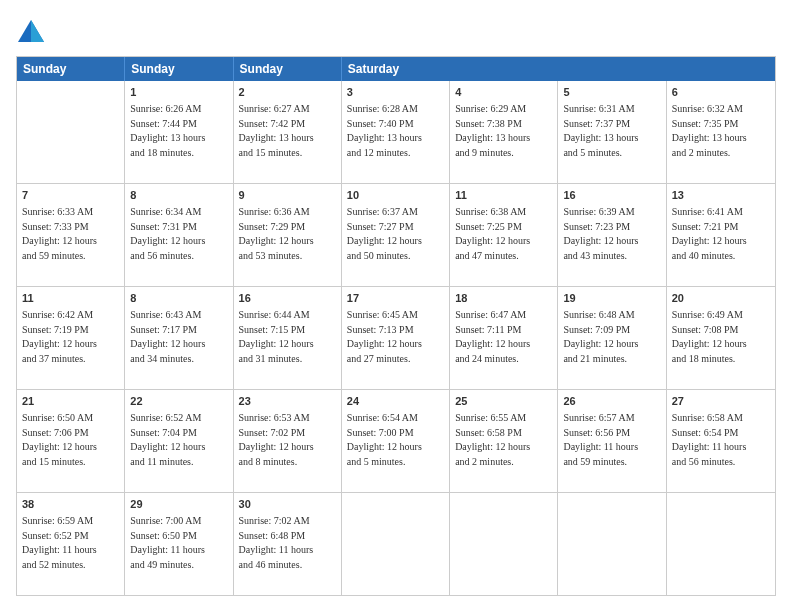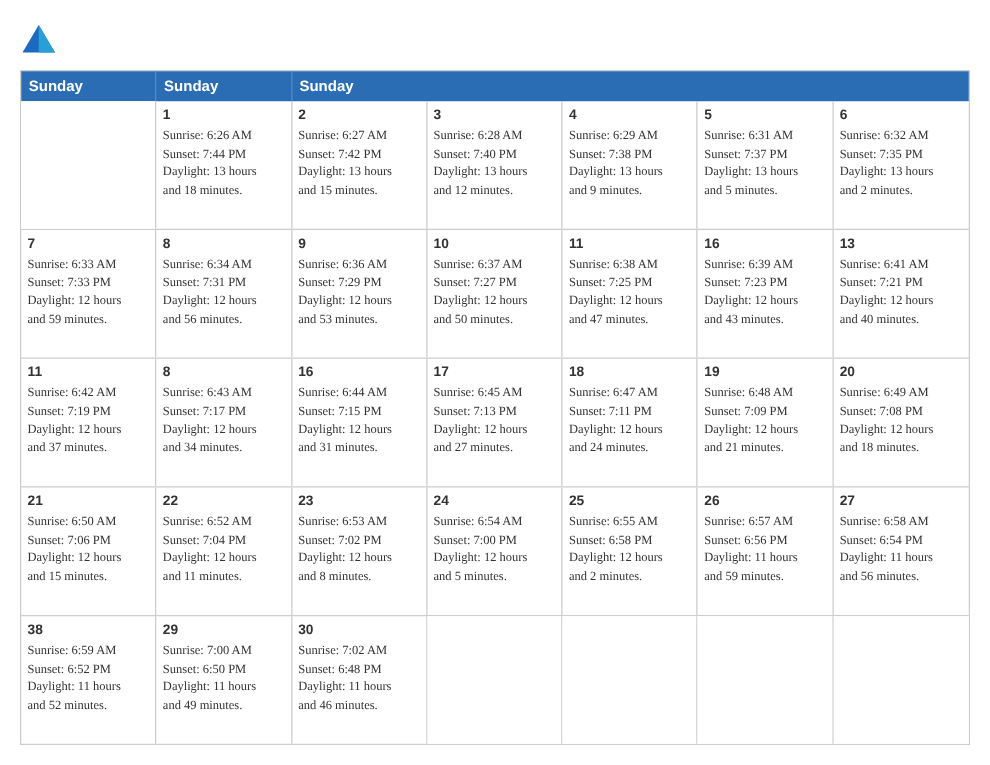--- a/index.html
+++ b/index.html
@@ -141,6 +141,7 @@
         <div class="cal-header-cell">Sunday</div>
         <div class="cal-header-cell">Sunday</div>
         <div class="cal-header-cell">Sunday</div>
+        <div class="cal-header-cell">Saturday</div>
       </div>
     <div class="cal-body" id="cal-body">
         <div class="cal-row">

